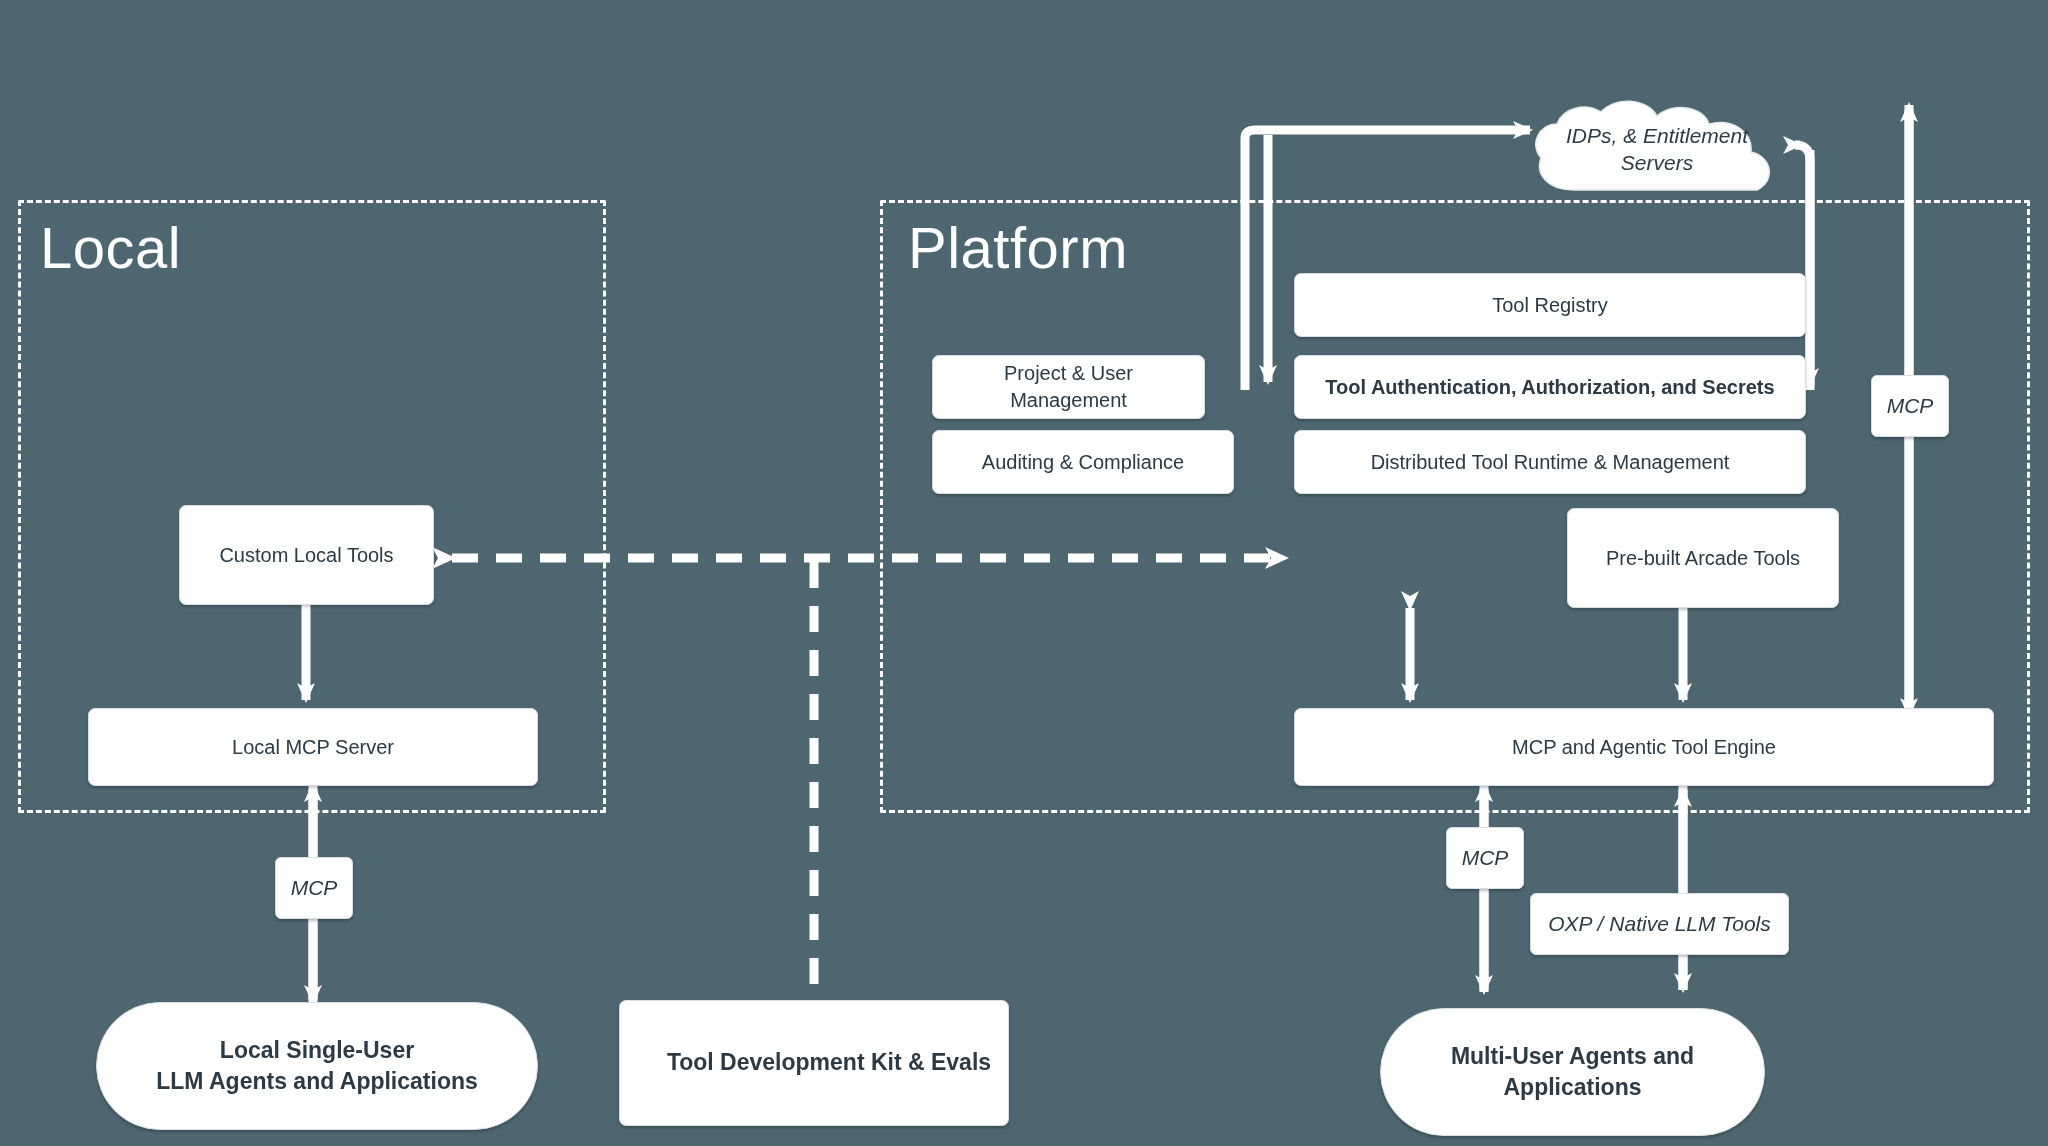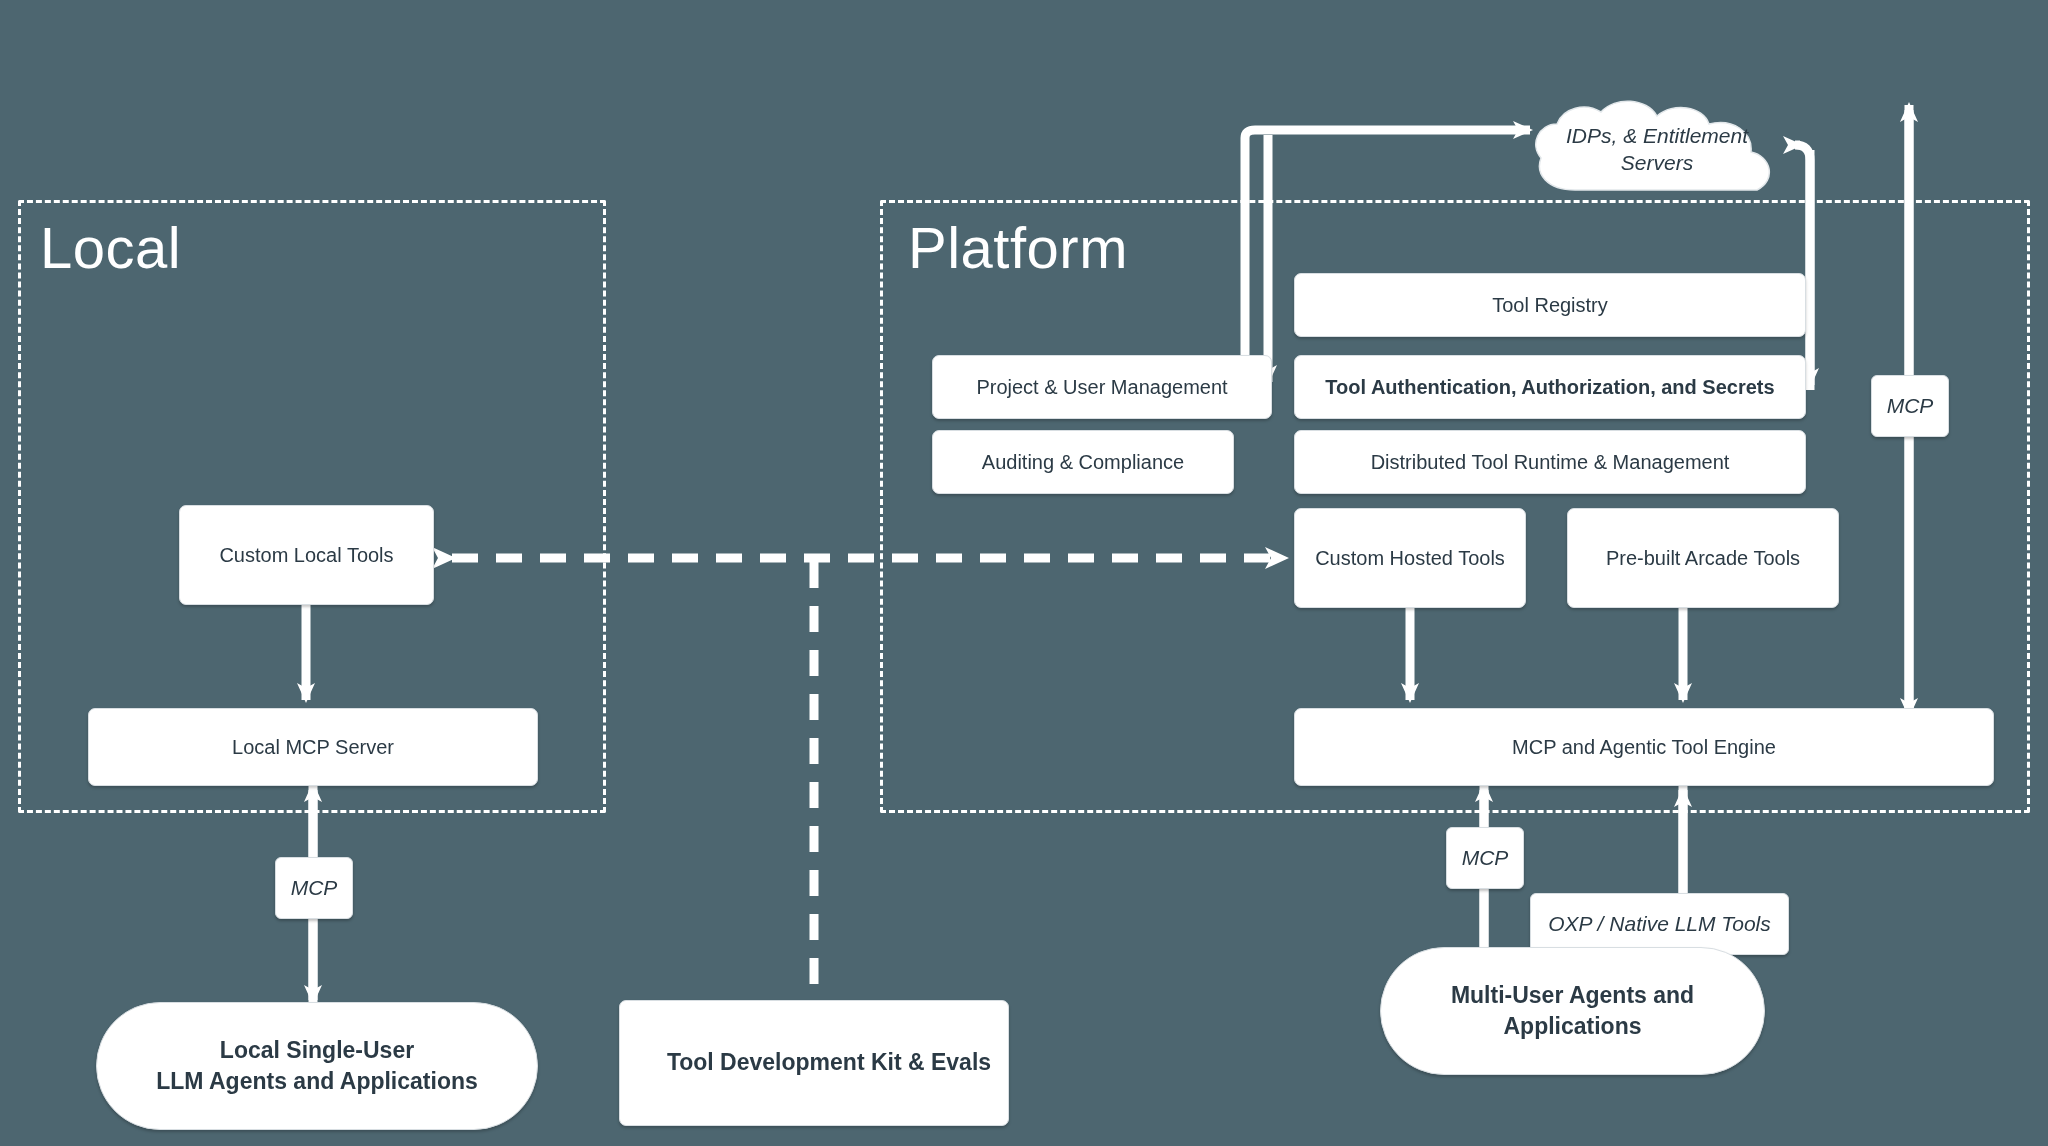--- a/index.html
+++ b/index.html
@@ -169,7 +169,7 @@
 
   <div class="node bold" style="left:619px;top:1000px;width:390px;height:126px;padding-left:40px;">Tool Development Kit &amp; Evals</div>
 
-  <div class="node" style="left:932px;top:355px;width:340px;height:64px;">Project &amp; User Management</div>
+  <div class="node" style="left:932px;top:355px;width:273px;height:64px;">Project &amp; User Management</div>
 
   <div class="node" style="left:932px;top:430px;width:302px;height:64px;">Auditing &amp; Compliance</div>
 

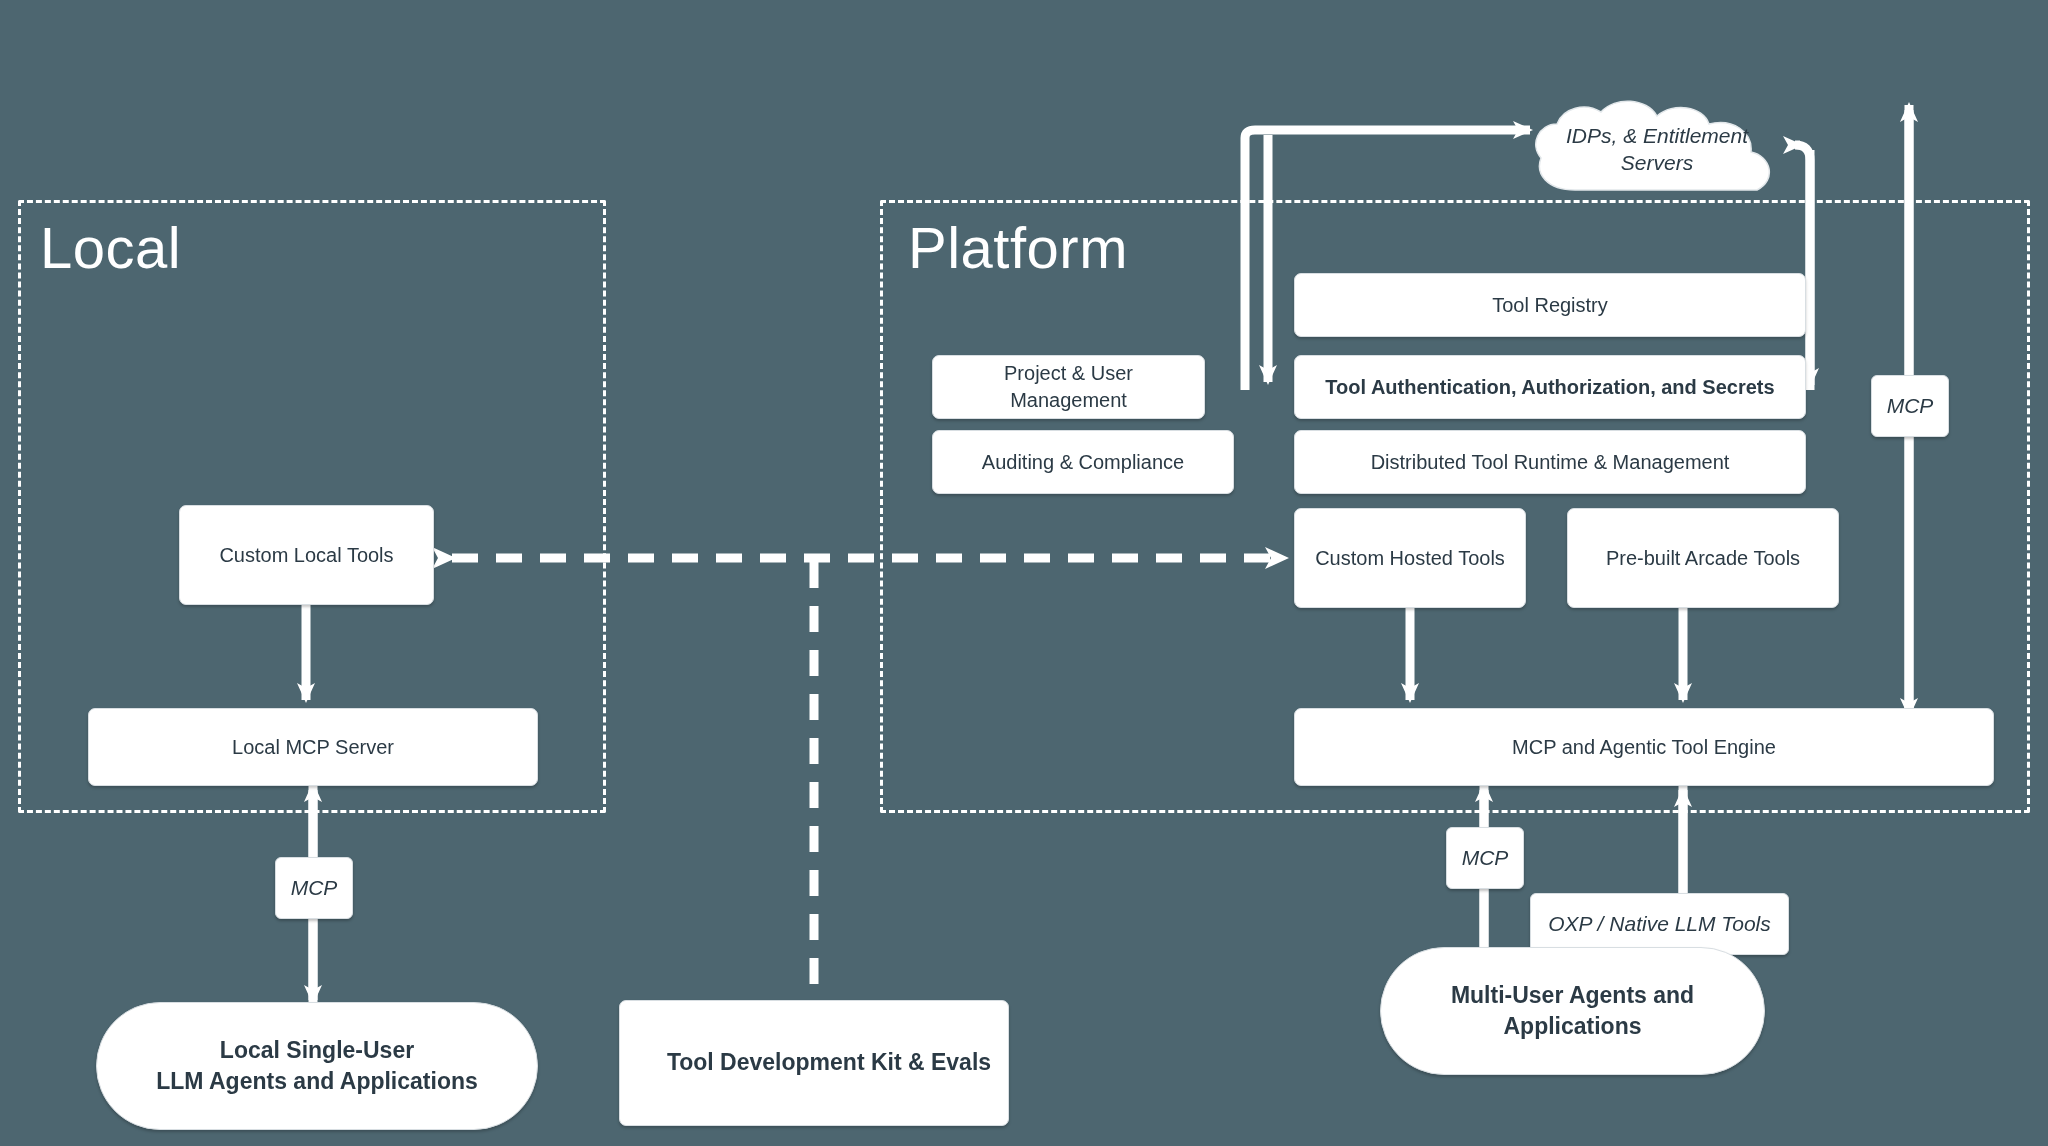--- a/index.html
+++ b/index.html
@@ -179,7 +179,6 @@
 
   <div class="node" style="left:1294px;top:430px;width:512px;height:64px;">Distributed Tool Runtime &amp; Management</div>
 
-  <div class="node" style="left:1294px;top:508px;width:232px;height:100px;">Custom Hosted Tools</div>
 
   <div class="node" style="left:1567px;top:508px;width:272px;height:100px;">Pre-built Arcade Tools</div>
 

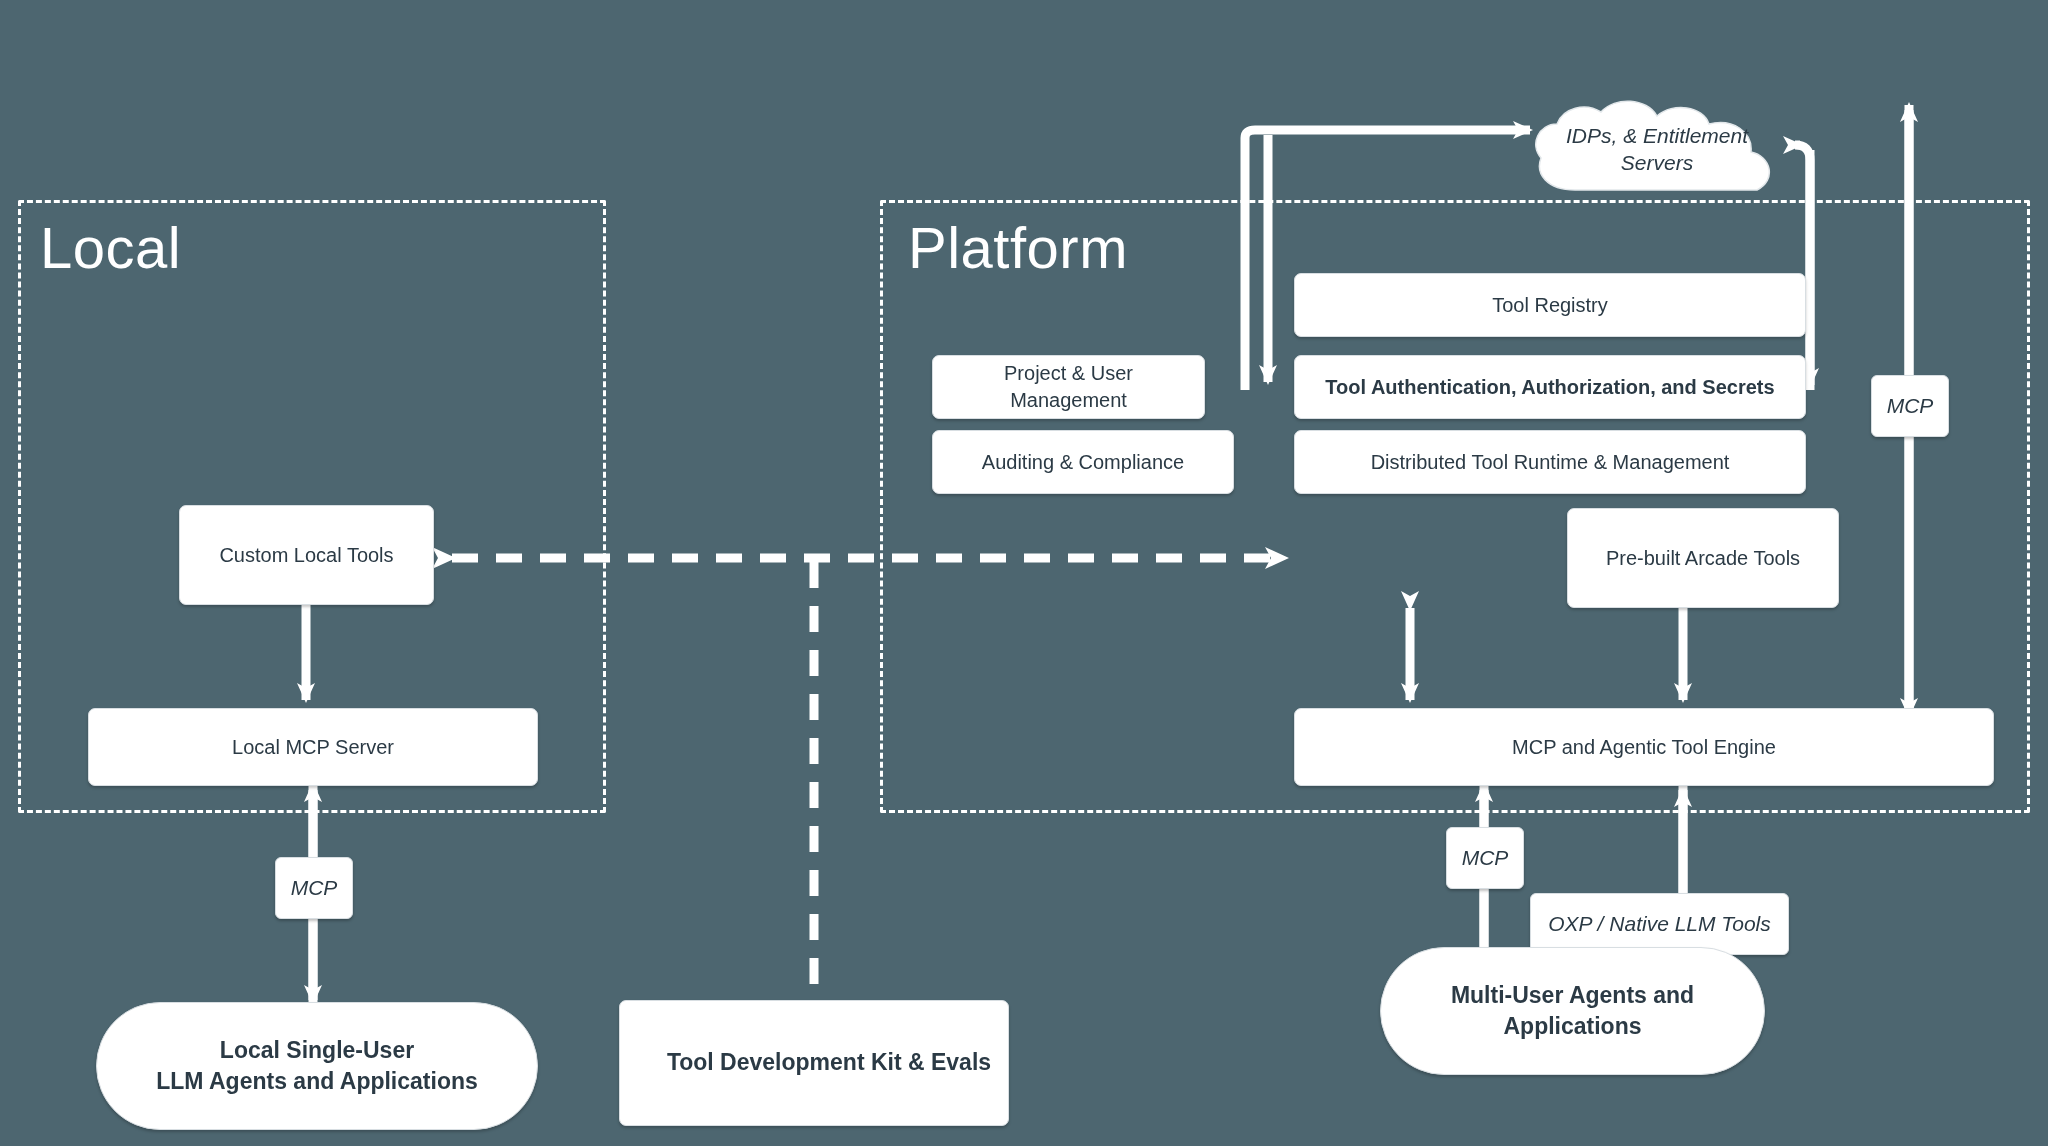--- a/index.html
+++ b/index.html
@@ -190,7 +190,7 @@
 
   <div class="node tag" style="left:1530px;top:893px;width:259px;height:62px;">OXP / Native LLM Tools</div>
 
-  <div class="node pill bold" style="left:1380px;top:947px;width:385px;height:128px;flex-direction:column;">
+  <div class="node pill bold" style="left:1380px;top:1008px;width:385px;height:128px;flex-direction:column;">
     <span>Multi-User Agents and</span>
     <span>Applications</span>
   </div>

